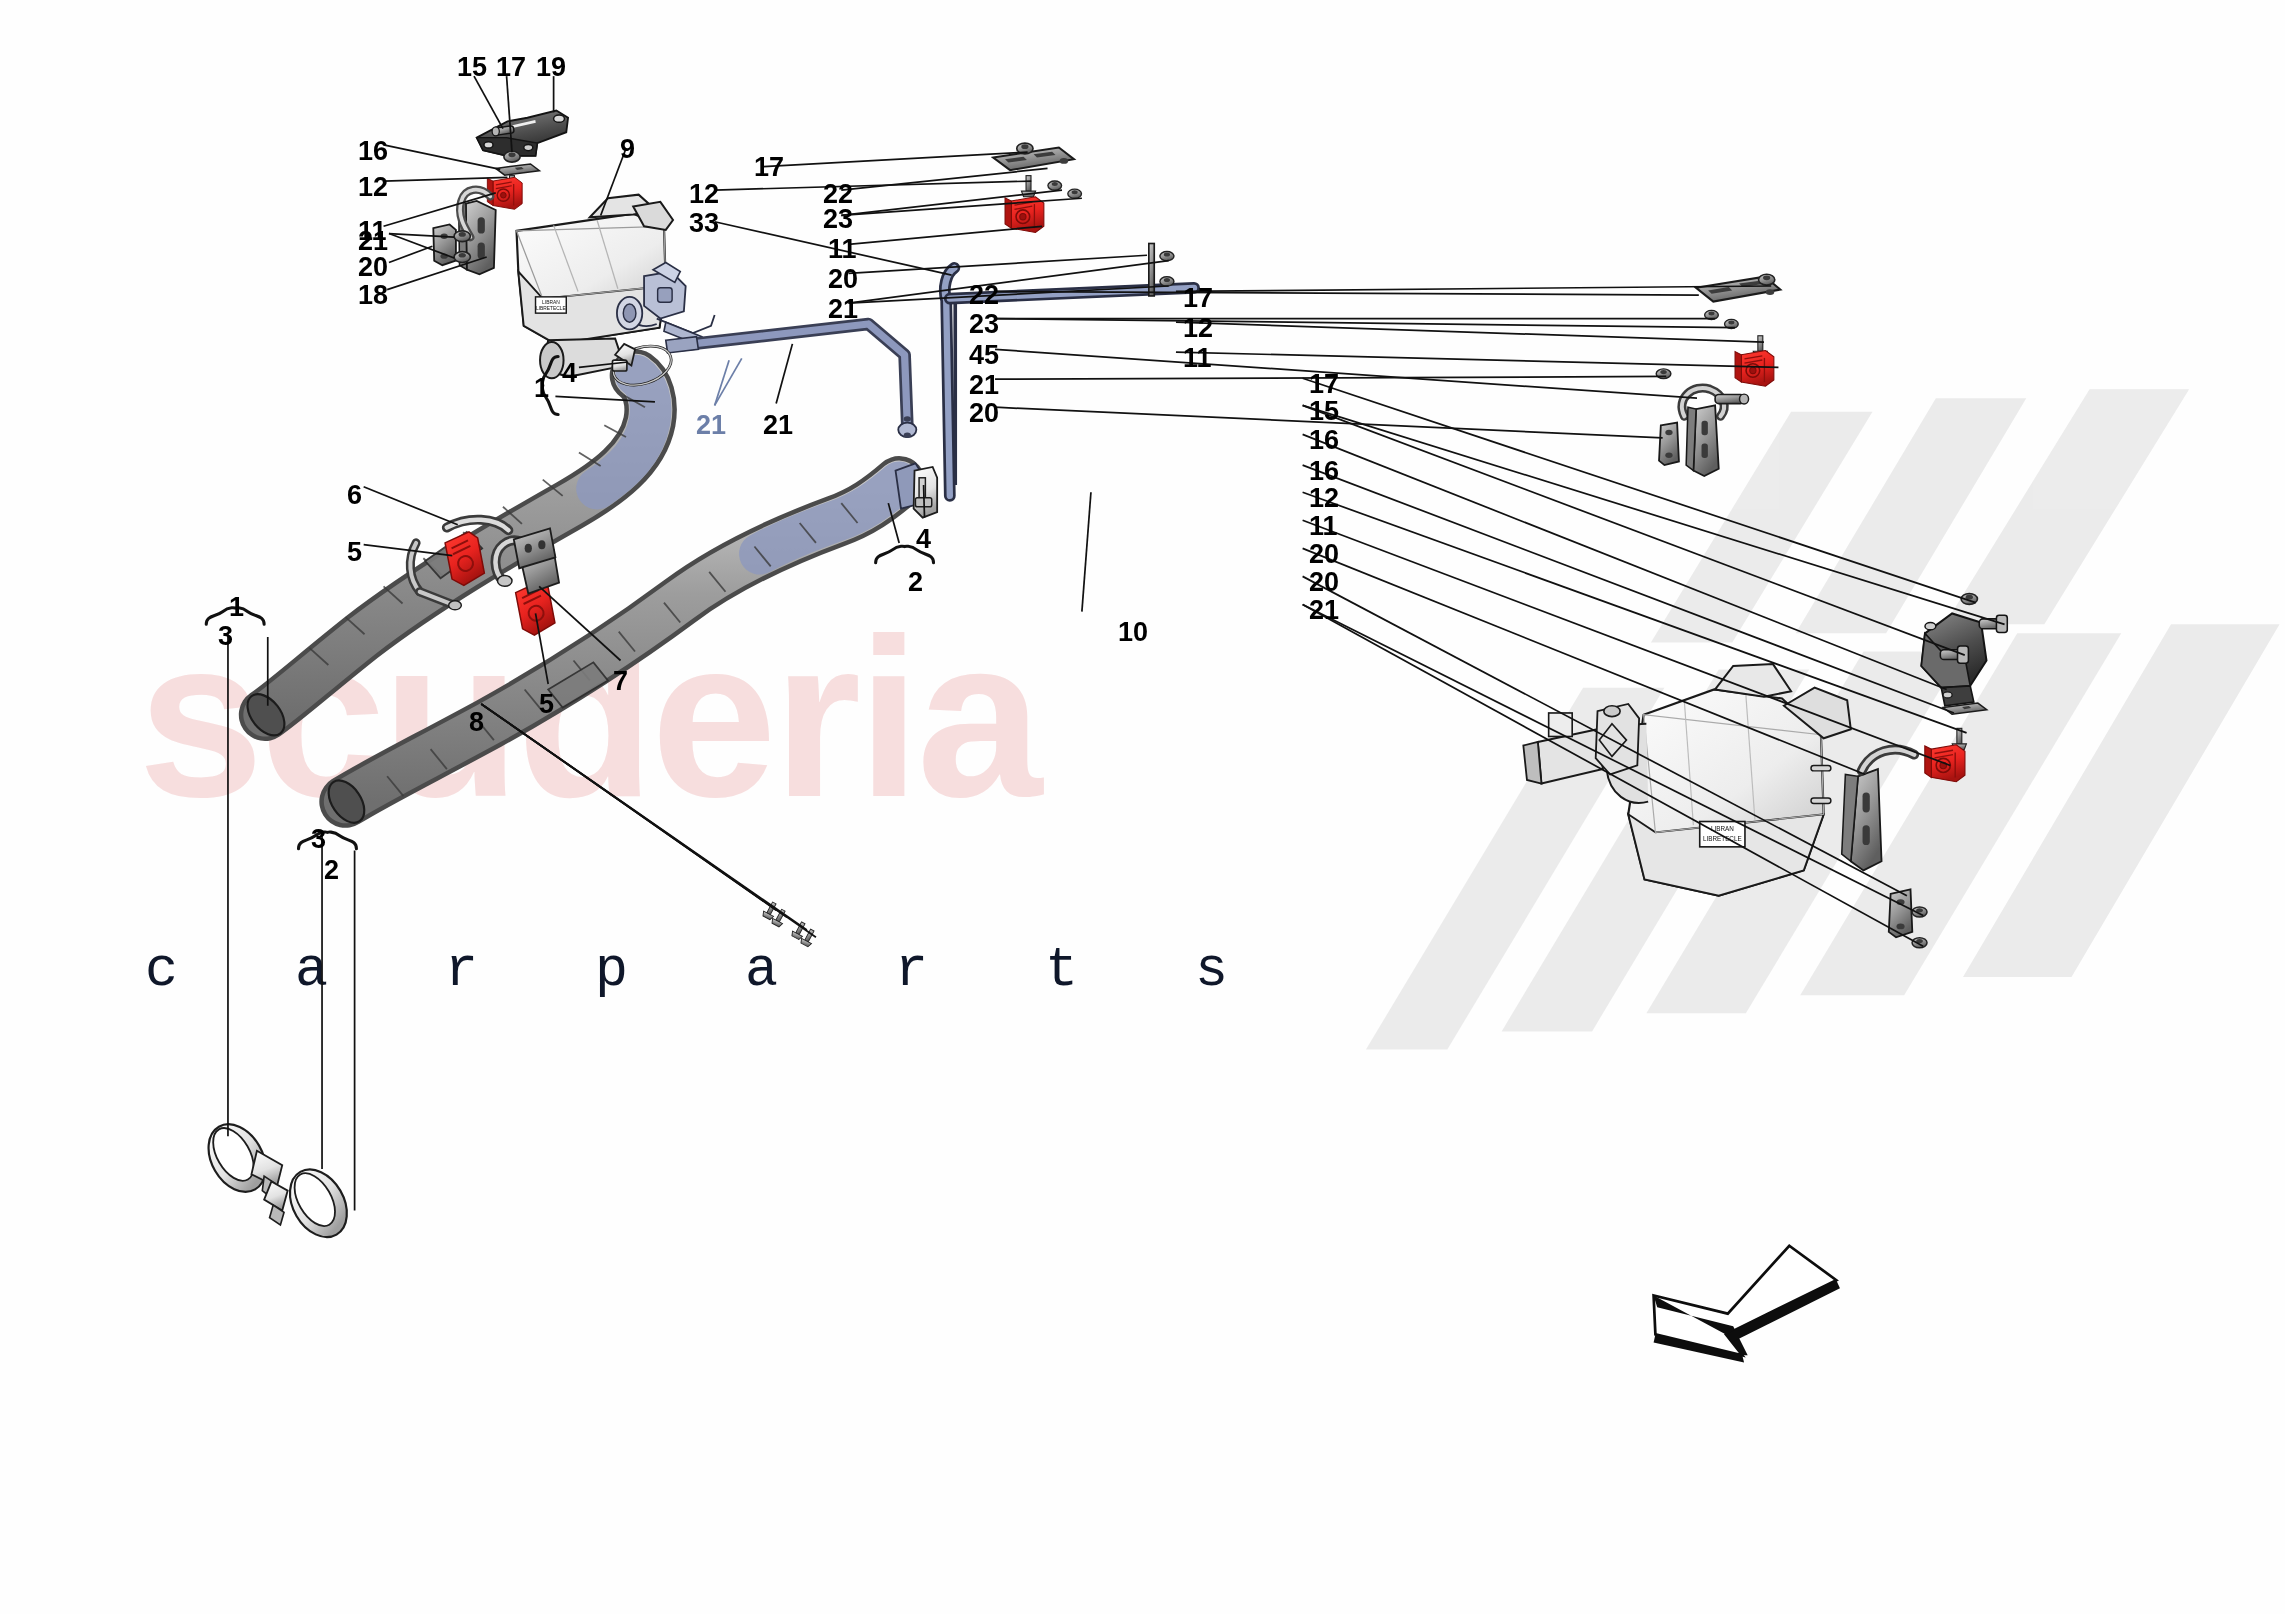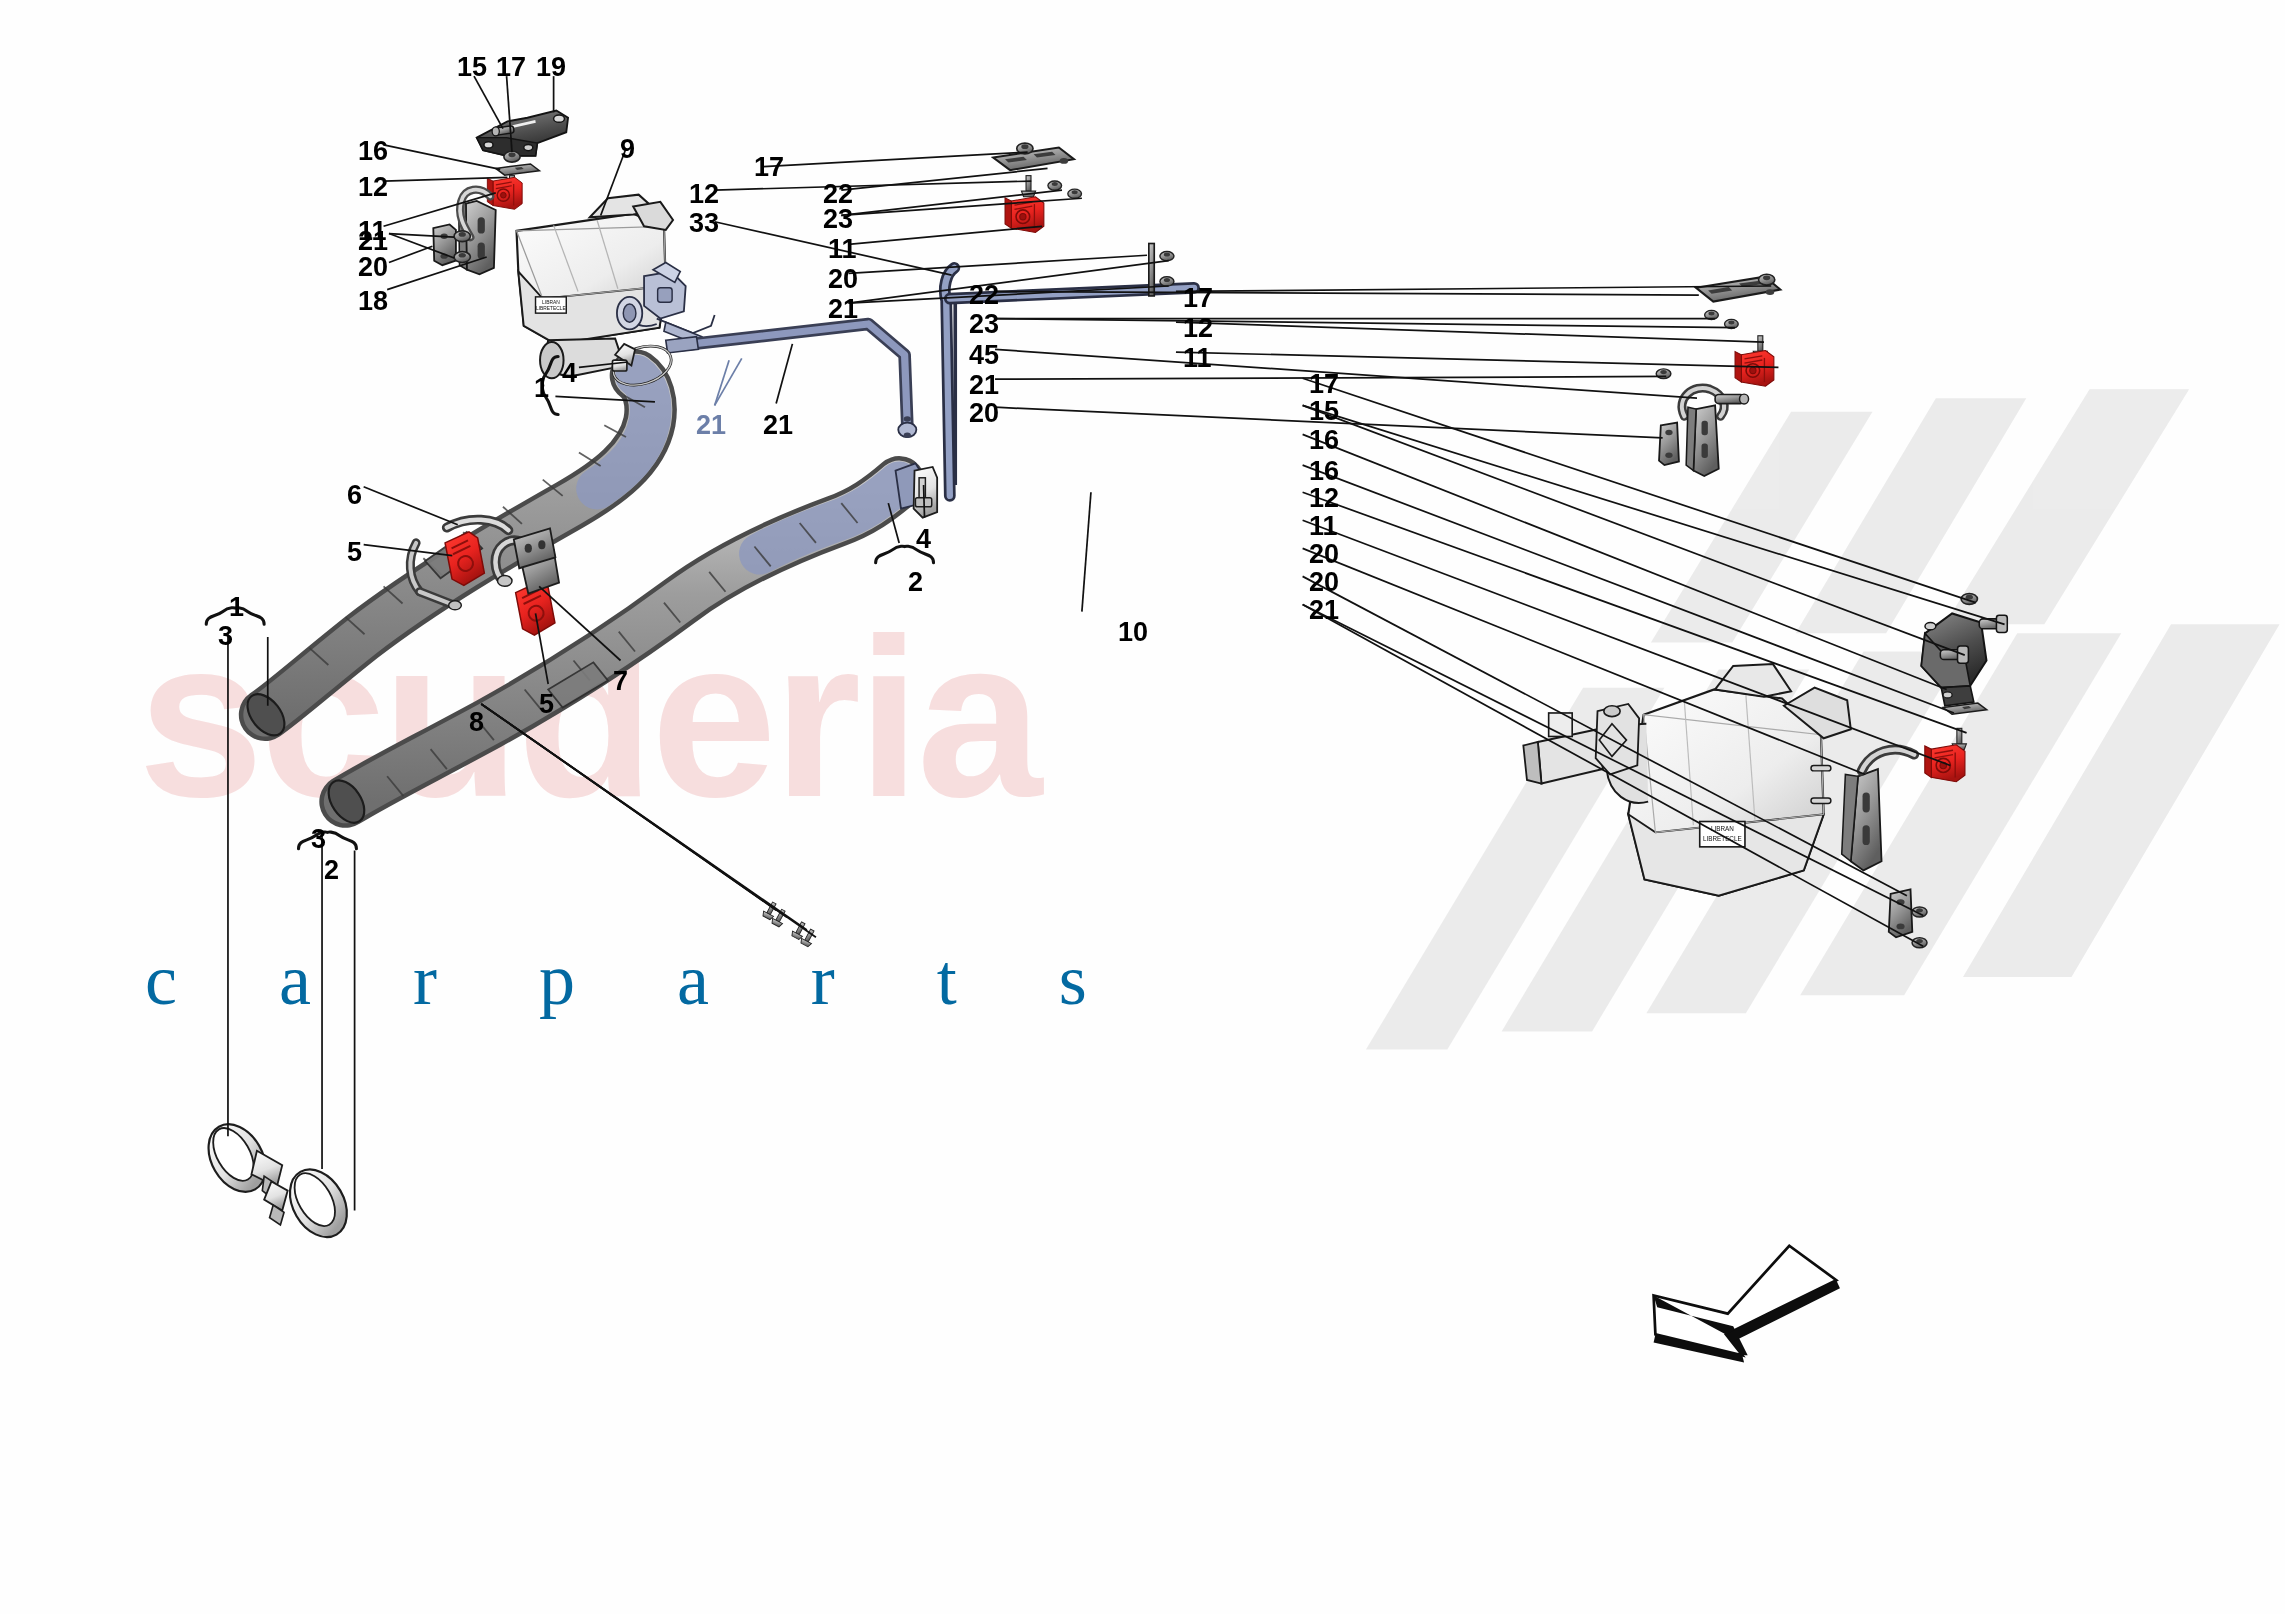--- a/index.html
+++ b/index.html
@@ -654,7 +654,7 @@
       <div class="cal" style="left: 358px; top: 218px;">11</div>
       <div class="cal" style="left: 358px; top: 228px;">21</div>
       <div class="cal" style="left: 358px; top: 254px;">20</div>
-      <div class="cal" style="left: 358px; top: 288px; text-align: right;">18</div>
+      <div class="cal" style="left: 358px; top: 282px; text-align: right;">18</div>
       <div class="cal" style="left: 620px; top: 136px;">9</div>
       <div class="cal" style="left: 754px; top: 154px;">17</div>
       <div class="cal" style="left: 689px; top: 181px;">12</div>

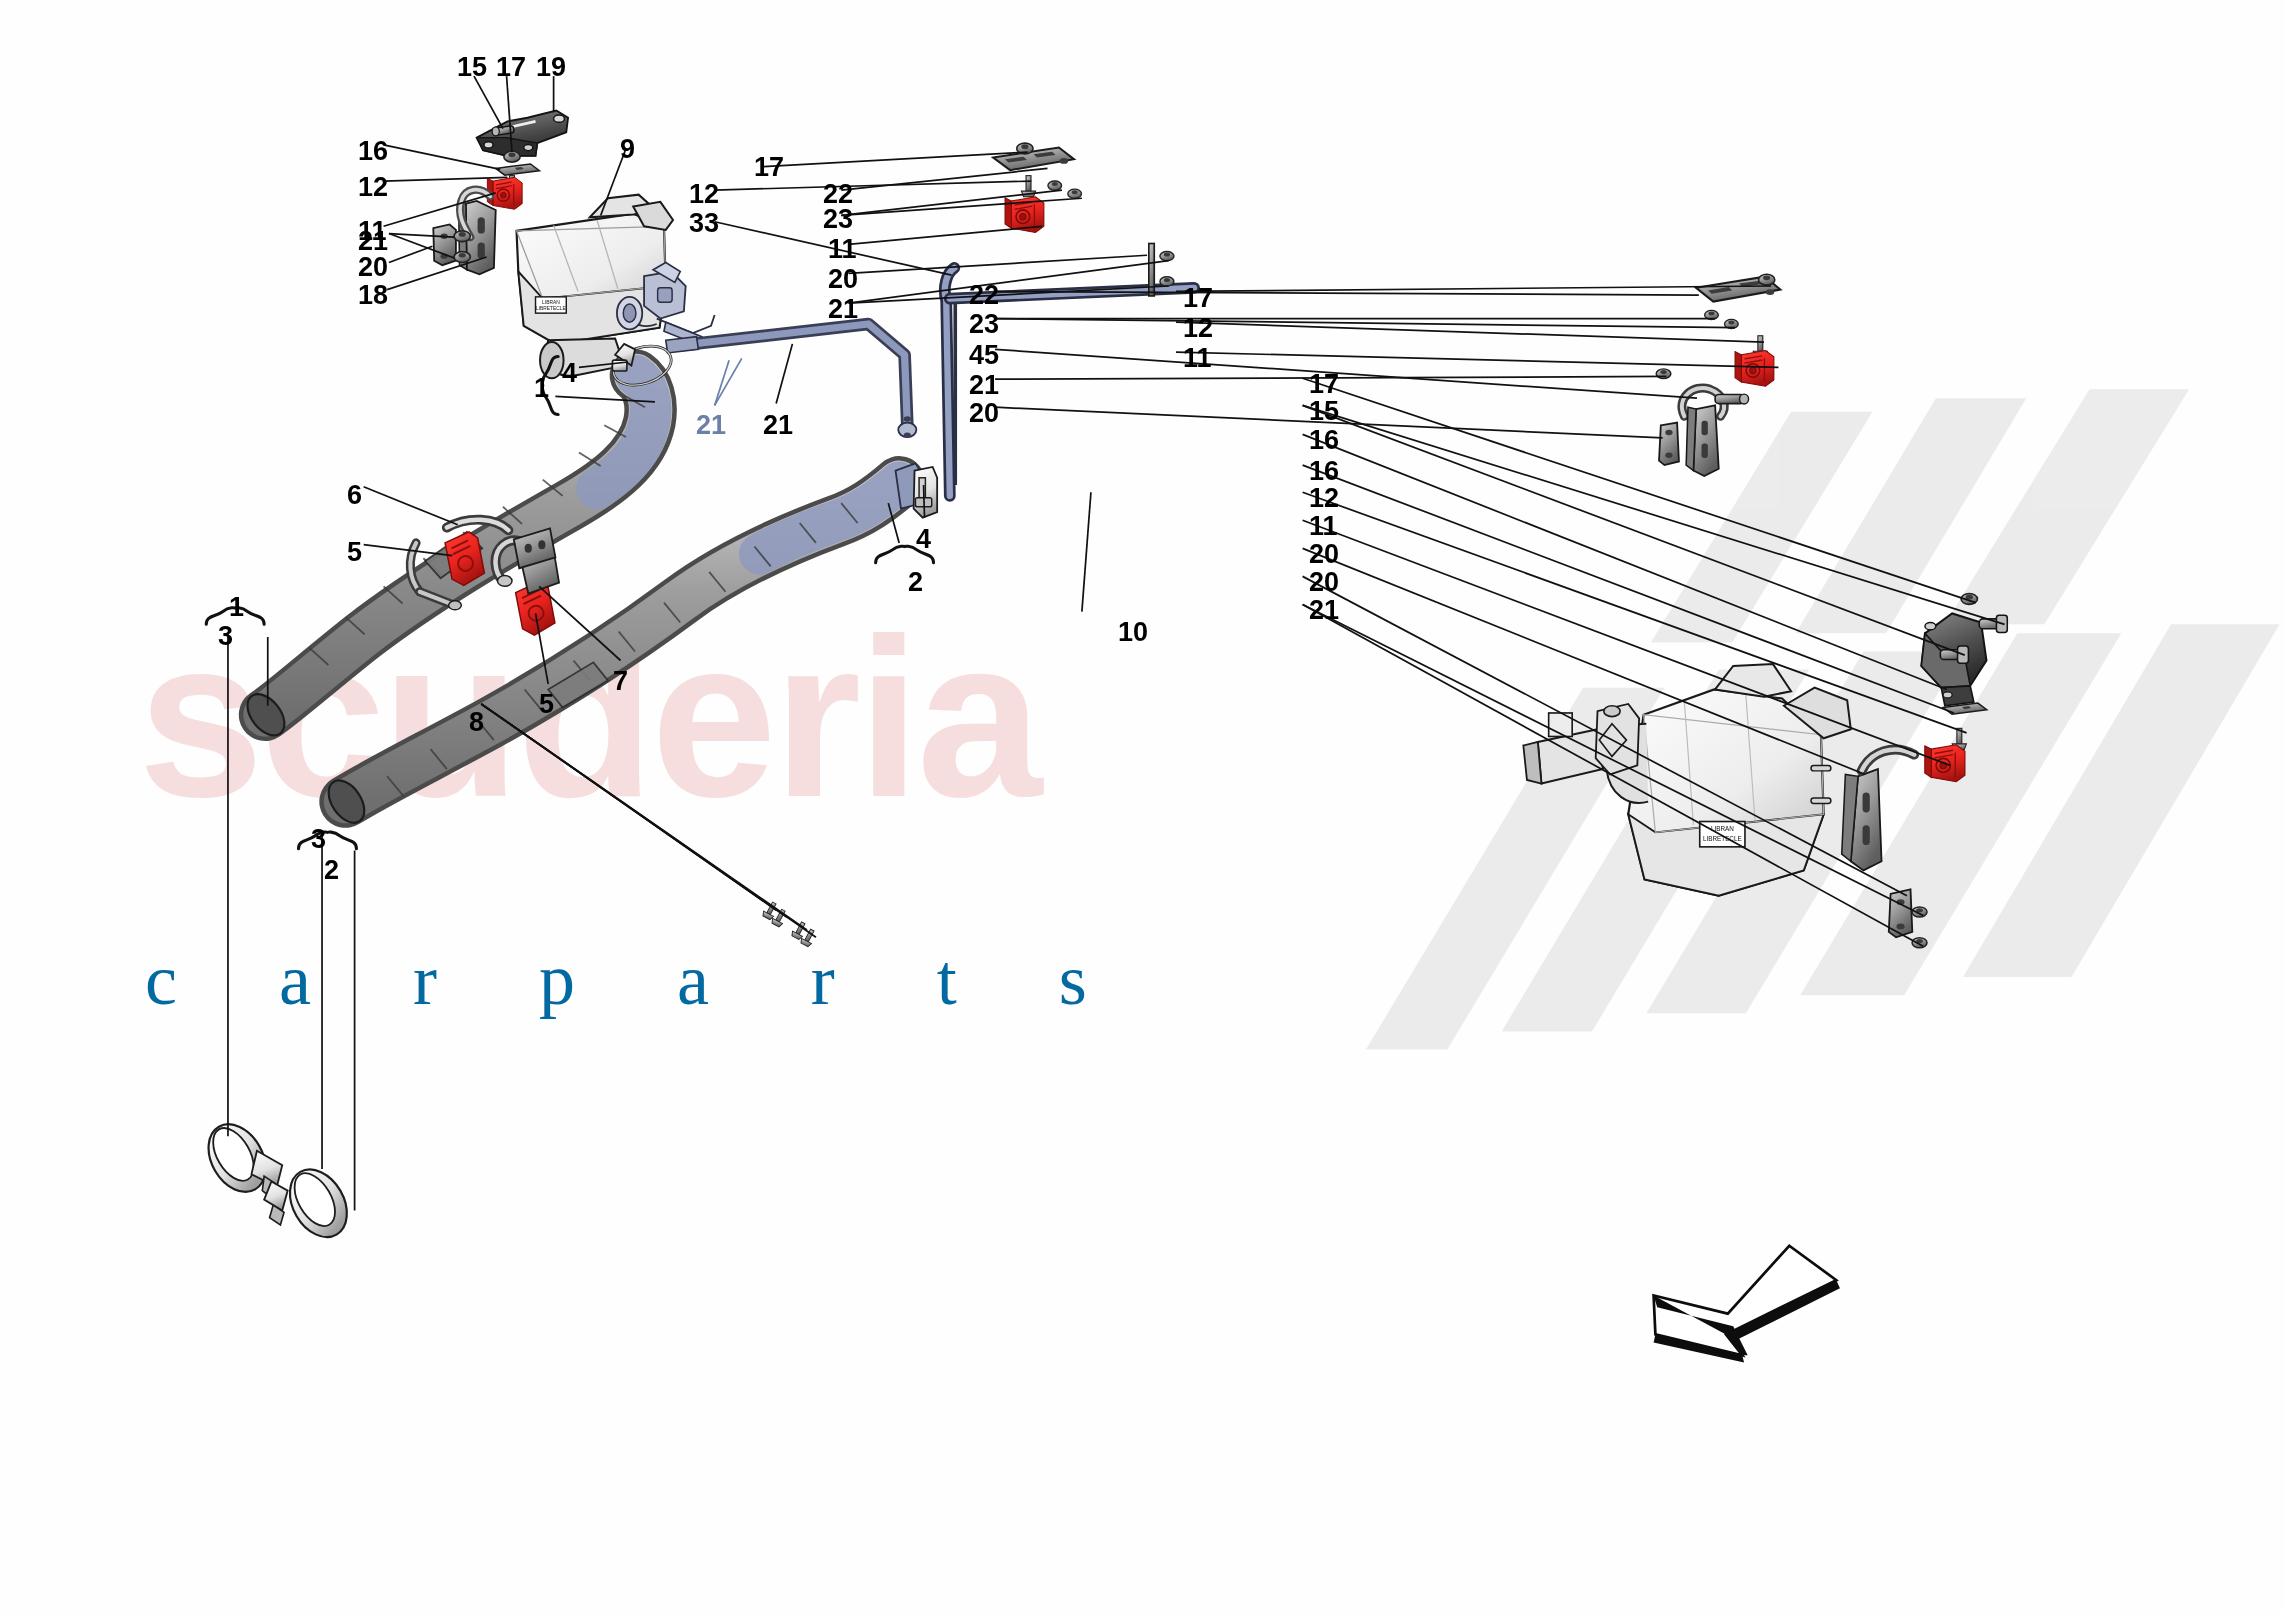--- a/index.html
+++ b/index.html
@@ -13,8 +13,8 @@
   .wm{position:absolute;pointer-events:none;white-space:nowrap;}
   .wm-main{font-family:"Liberation Sans",sans-serif;font-weight:700;font-size:226px;
            color:#f7dede;letter-spacing:-3.6px;}
-  .wm-sub{font-family:Liberation Serif, serif;font-weight:400;font-size:72px;
-          color:#0369a1;letter-spacing:42px;}
+  .wm-sub{font-family:Liberation Mono, monospace;font-weight:400;font-size:55px;
+          color:#0f172a;letter-spacing:42px;}
 </style>
 </head>
 <body>

